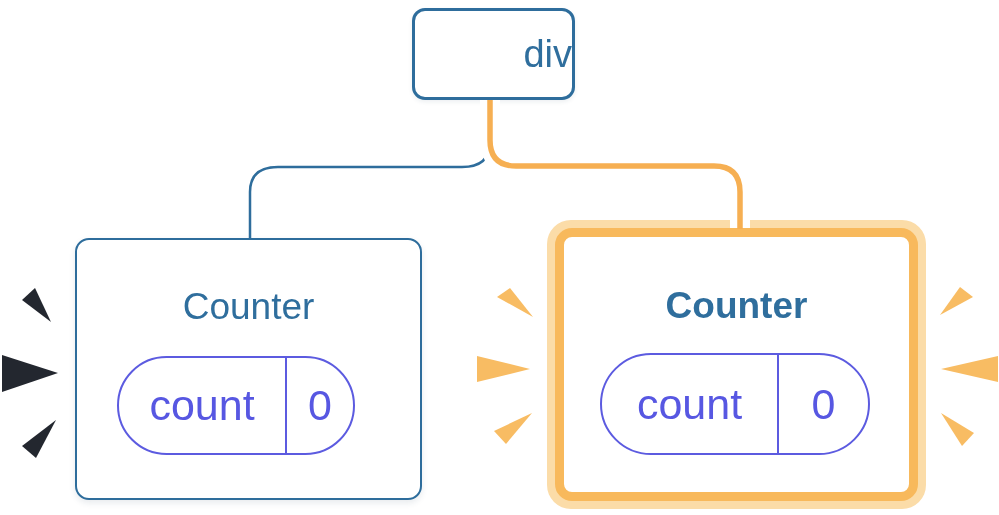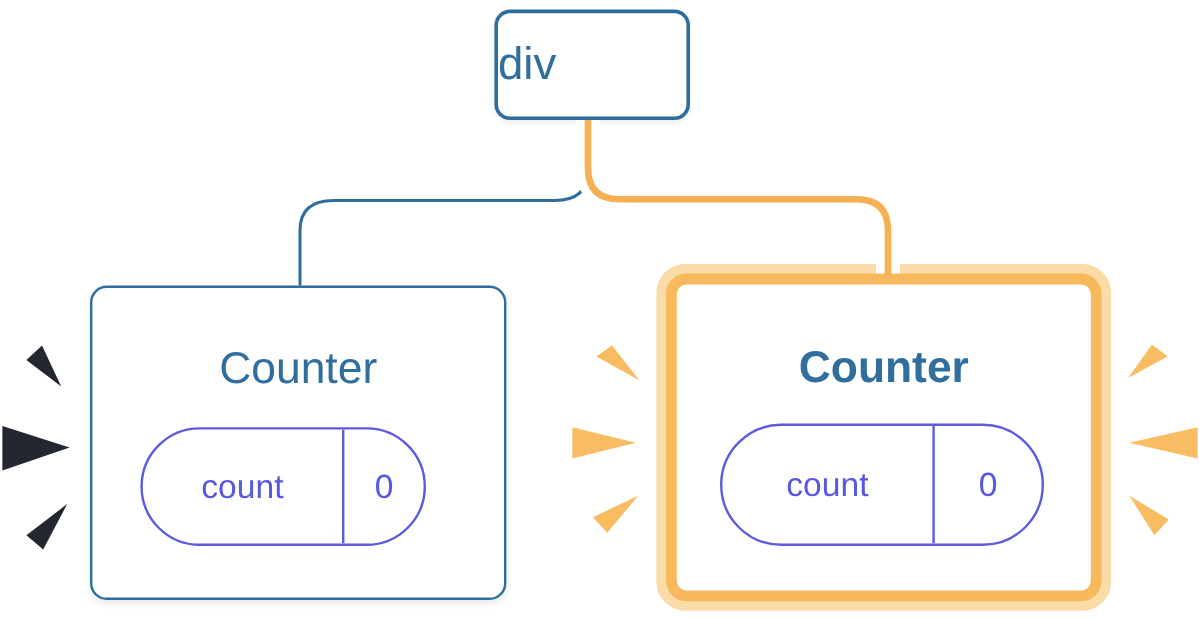--- a/index.html
+++ b/index.html
@@ -13,7 +13,7 @@
   .node-div{
     position:absolute;left:412px;top:8px;width:163px;height:92px;box-sizing:border-box;
     background:#fff;border:3px solid var(--blue);border-radius:13px;
-    display:flex;align-items:center;justify-content:flex-start;z-index:2;
+    display:flex;align-items:center;justify-content:flex-end;z-index:2;
     box-shadow:0 2px 4px rgba(30,60,90,.08);
   }
   .node-div .label{font-size:38px;color:var(--text_blue);font-weight:500;}

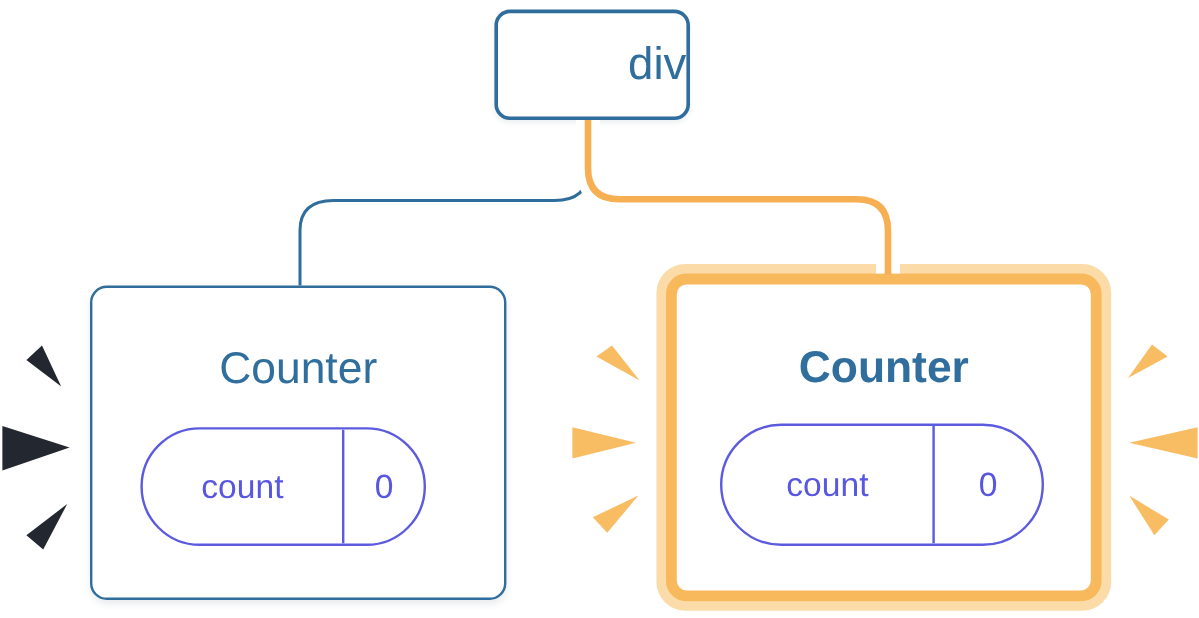--- a/index.html
+++ b/index.html
@@ -52,7 +52,7 @@
   }
   .pill .cell{
     display:flex;align-items:center;justify-content:center;
-    font-size:28px;color:var(--purple_text);
+    font-size:43px;color:var(--purple_text);
   }
   .pill .cell-key{flex:1 1 auto;}
   .pill .cell-value{border-left:2px solid var(--purple);}

